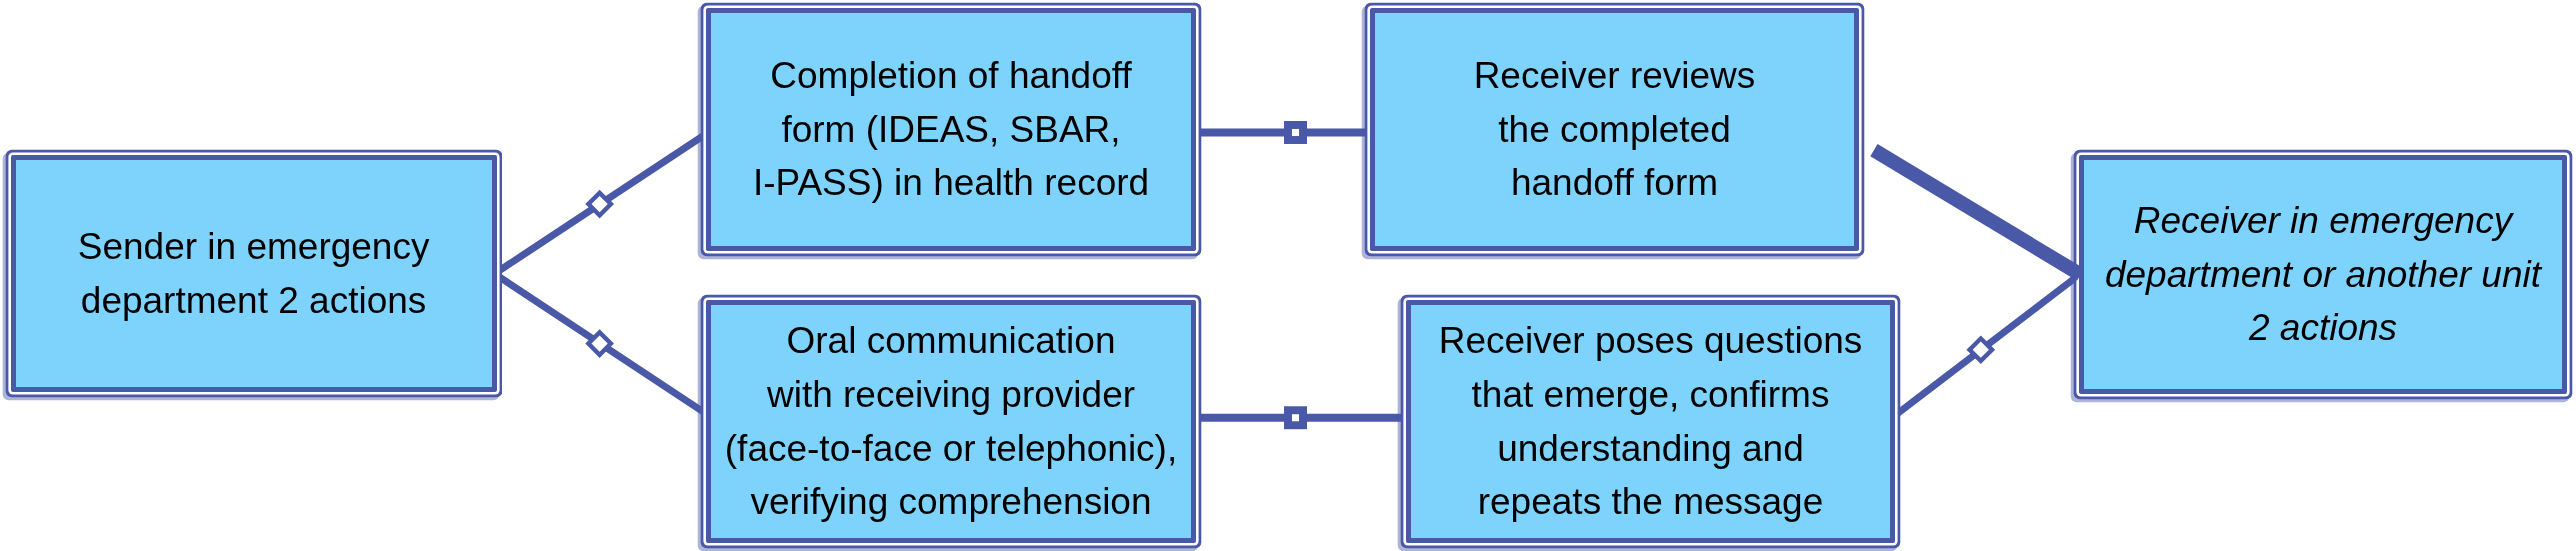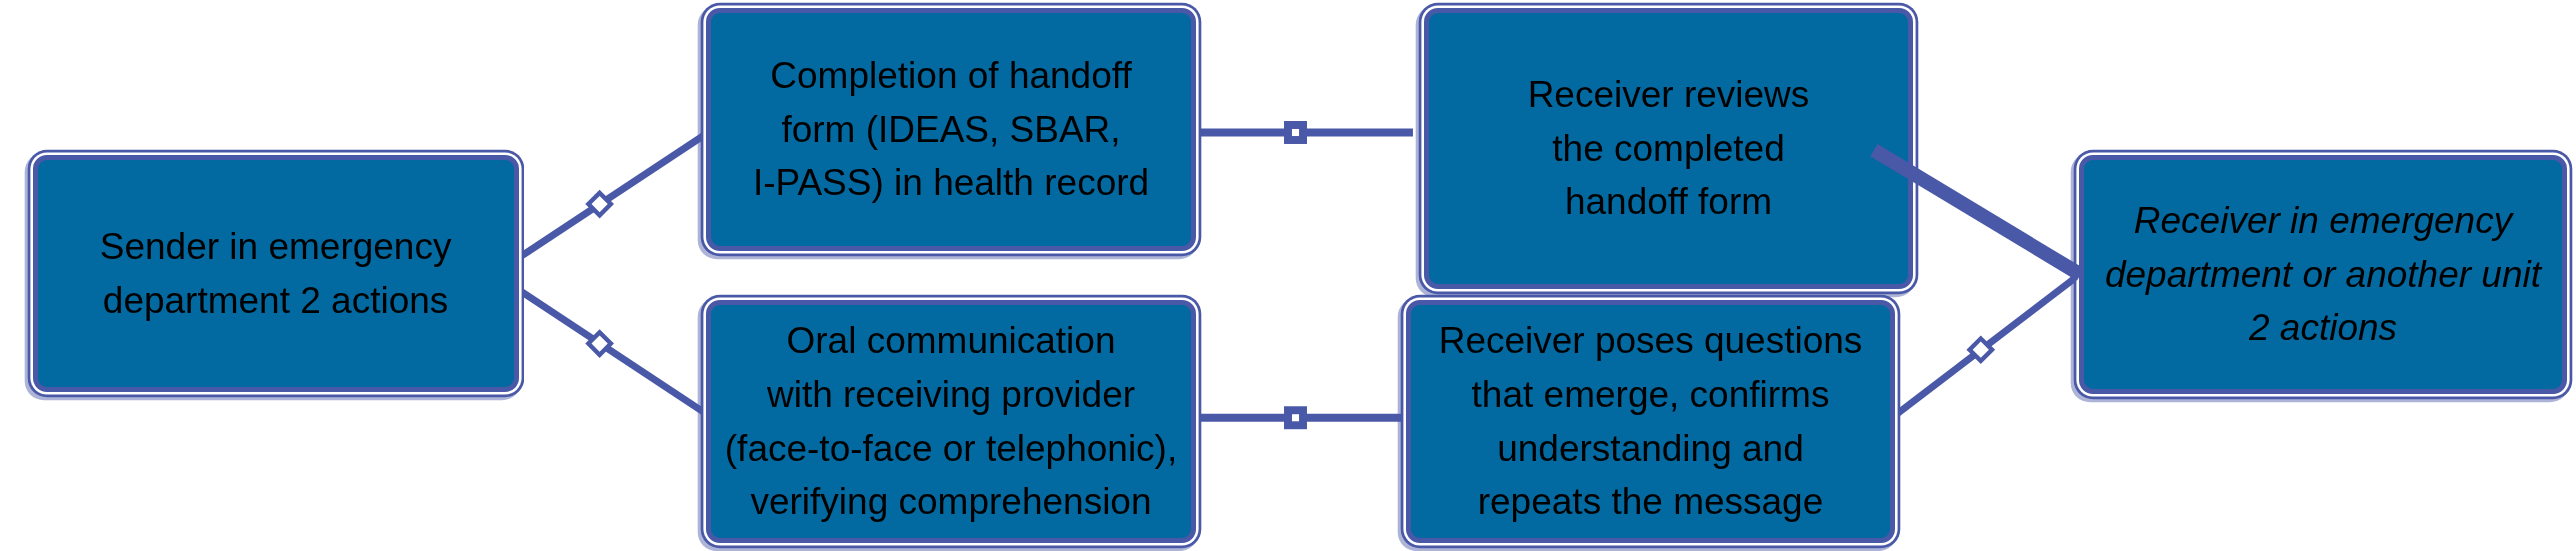--- a/index.html
+++ b/index.html
@@ -22,9 +22,9 @@
     display: flex;
     align-items: center;
     justify-content: center;
-    background: #0369a1;
+    background: #7dd3fc;
     border: 5.3px solid #4a58a8;
-    border-radius: 14px;
+    border-radius: 2px;
     
     box-shadow: 0 0 0 2.6px #ffffff, 0 0 0 5.3px #4a58a8;
     filter: drop-shadow(-2.6px 3.5px 0 rgba(74, 88, 168, 0.45));

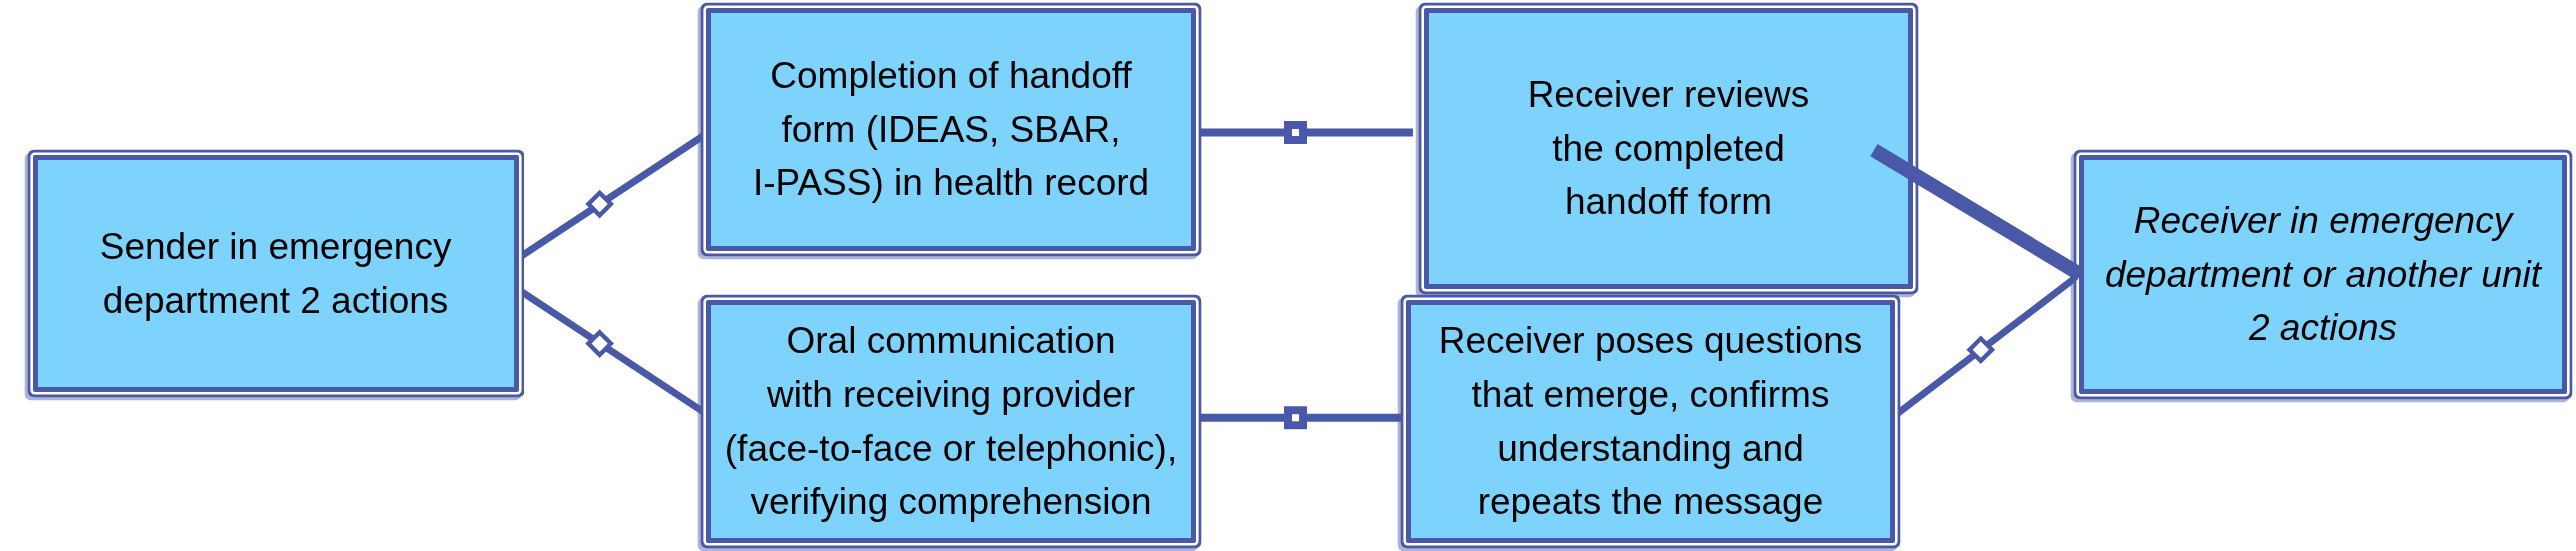--- a/index.html
+++ b/index.html
@@ -80,7 +80,7 @@
 I-PASS) in health record</span>
   </div>
 
-  <div class="node" style="left:1424px; top:8px; width:489px; height:281px;">
+  <div class="node" style="left:1370px; top:8px; width:489px; height:243px;">
     <span class="node-label">Receiver reviews
 the completed
 handoff form</span>

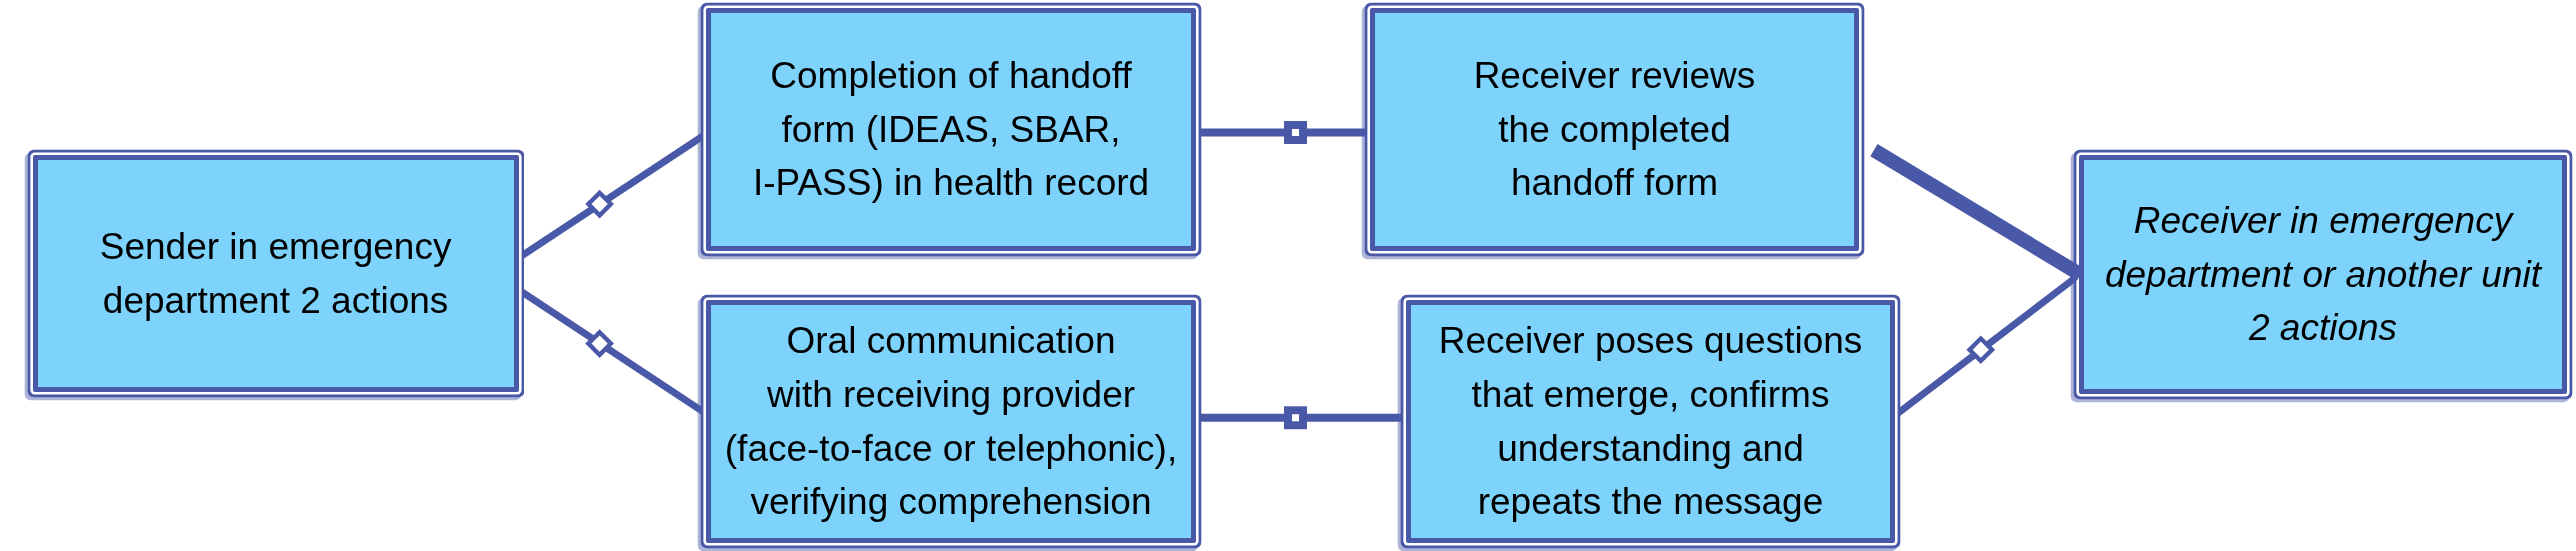--- a/index.html
+++ b/index.html
@@ -69,7 +69,7 @@
     </g>
   </svg>
 
-  <div class="node" style="left:10.6px; top:155px; width:486px; height:237px;margin-left:22px;">
+  <div class="node" style="left:10.6px; top:155px; width:486px; height:237px;">
     <span class="node-label">Sender in emergency
 department 2 actions</span>
   </div>

